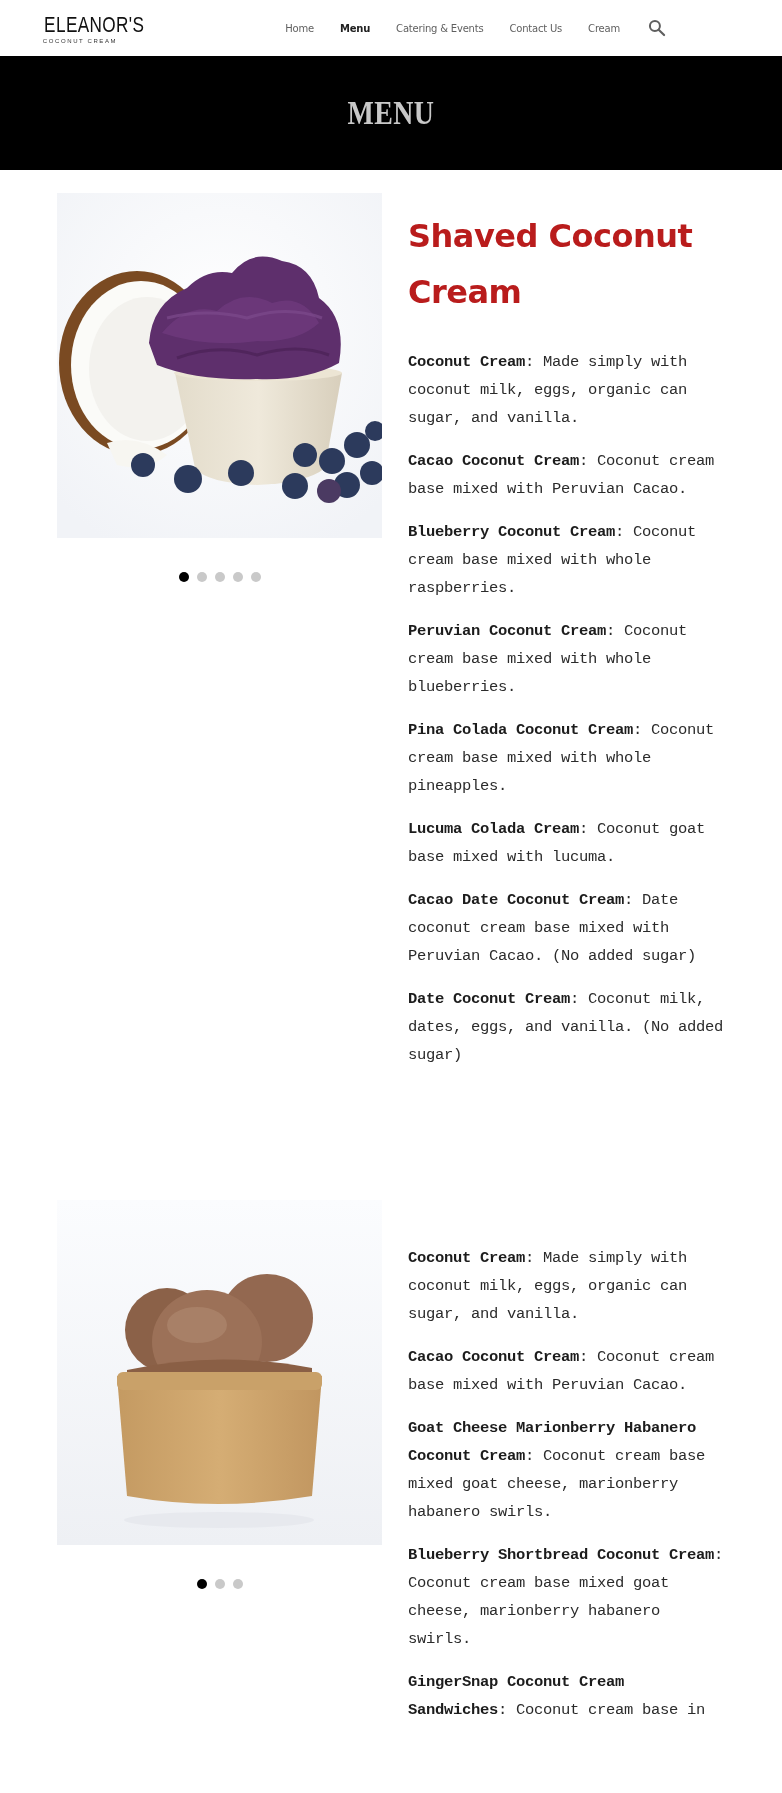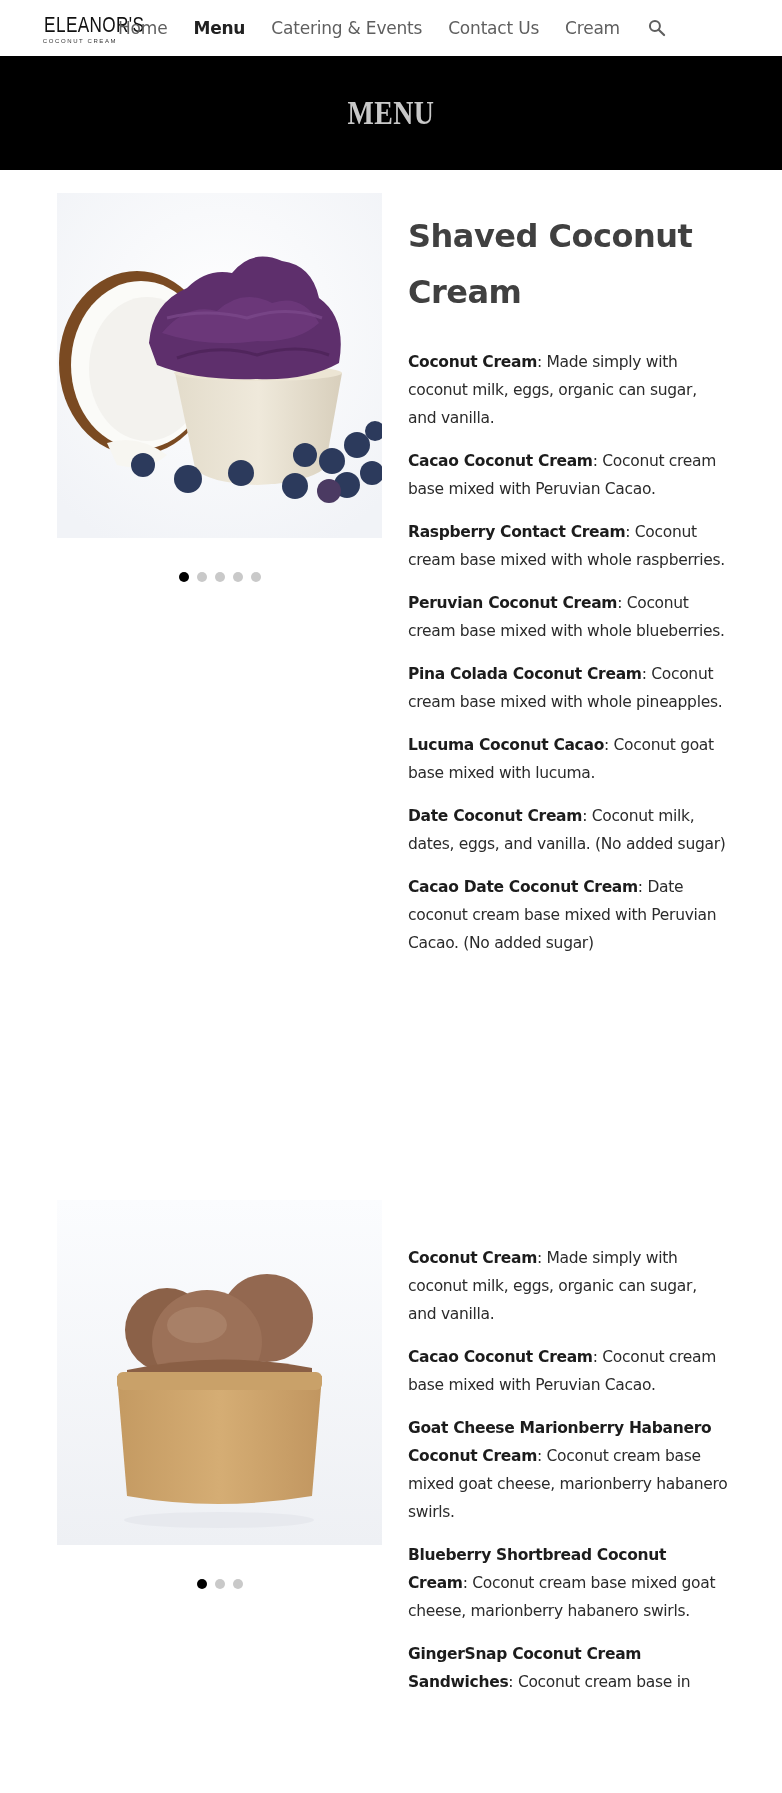--- a/index.html
+++ b/index.html
@@ -11,7 +11,7 @@
     .logo-main { font-family: "Liberation Sans", sans-serif; font-size: 22px; letter-spacing: 0.5px; color: #111; line-height: 22px; transform: scaleX(0.78); transform-origin: center; display: block; font-weight: normal; }
     .logo-sub { font-family: "Liberation Sans", sans-serif; font-size: 6px; letter-spacing: 1.6px; color: #333; line-height: 8px; display: block; margin-top: 1px; }
     .nav { position: absolute; top: 17px; right: 0; height: 22px; display: flex; align-items: center; }
-    .nav-item { font-family: "DejaVu Sans", sans-serif; font-size: 17px; color: #5f5f5f; margin-right: 26px; white-space: nowrap; cursor: pointer; letter-spacing: -0.2px; }
+    .nav-item { font-family: "DejaVu Sans", sans-serif; font-size: 10px; color: #5f5f5f; margin-right: 26px; white-space: nowrap; cursor: pointer; letter-spacing: -0.2px; }
     .nav-item.active { color: #212121; font-weight: bold; }
     .nav-search { width: 22px; height: 22px; margin-right: 12px; display: flex; align-items: center; justify-content: center; cursor: pointer; }
 

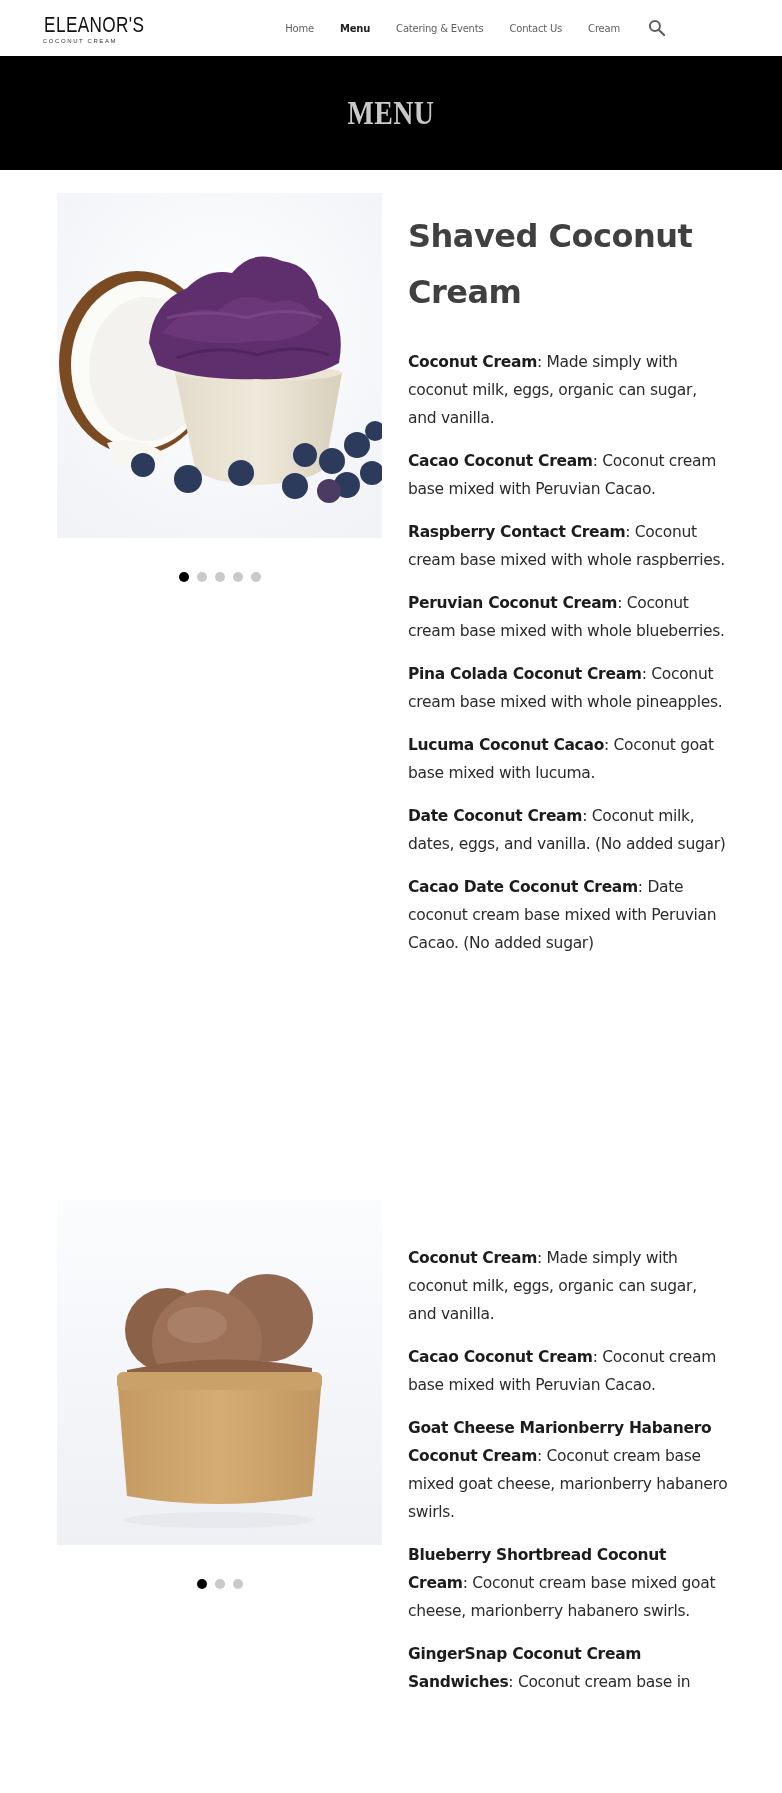--- a/index.html
+++ b/index.html
@@ -25,7 +25,7 @@
     .dot.active { background: #000; }
 
     .text-col { position: absolute; left: 408px; width: 320px; }
-    .sec-title { font-family: "DejaVu Sans", sans-serif; font-weight: bold; font-size: 32px; line-height: 56px; color: #404040; letter-spacing: -0.5px; }
+    .sec-title { font-family: "DejaVu Sans", sans-serif; font-weight: bold; font-size: 32px; line-height: 56px; color: #b91c1c; letter-spacing: -0.5px; }
     .item { font-size: 15.5px; line-height: 28px; color: #2b2b2b; margin-bottom: 15px; letter-spacing: -0.3px; }
     .item b { color: #1c1c1c; font-weight: bold; }
   </style>

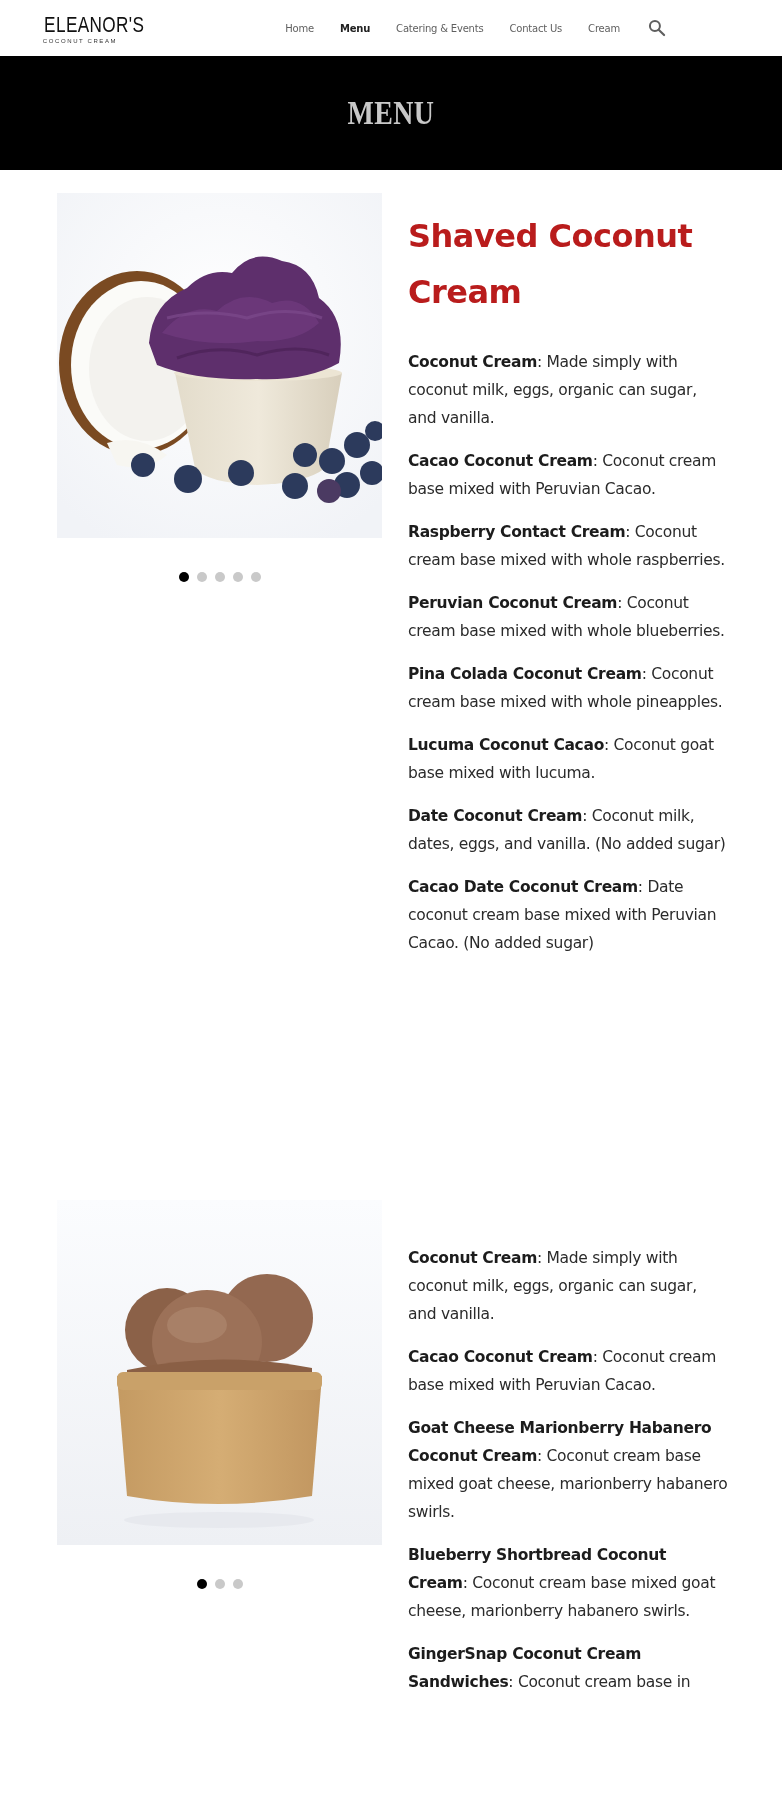--- a/index.html
+++ b/index.html
@@ -26,7 +26,7 @@
 
     .text-col { position: absolute; left: 408px; width: 320px; }
     .sec-title { font-family: "DejaVu Sans", sans-serif; font-weight: bold; font-size: 32px; line-height: 56px; color: #b91c1c; letter-spacing: -0.5px; }
-    .item { font-size: 15.5px; line-height: 28px; color: #2b2b2b; margin-bottom: 15px; letter-spacing: -0.3px; }
+    .item { font-size: 15.5px; line-height: 28px; color: #2b2b2b; margin-bottom: 15px; letter-spacing: -0.3px; font-family: Liberation Mono, monospace; }
     .item b { color: #1c1c1c; font-weight: bold; }
   </style>
 </head>

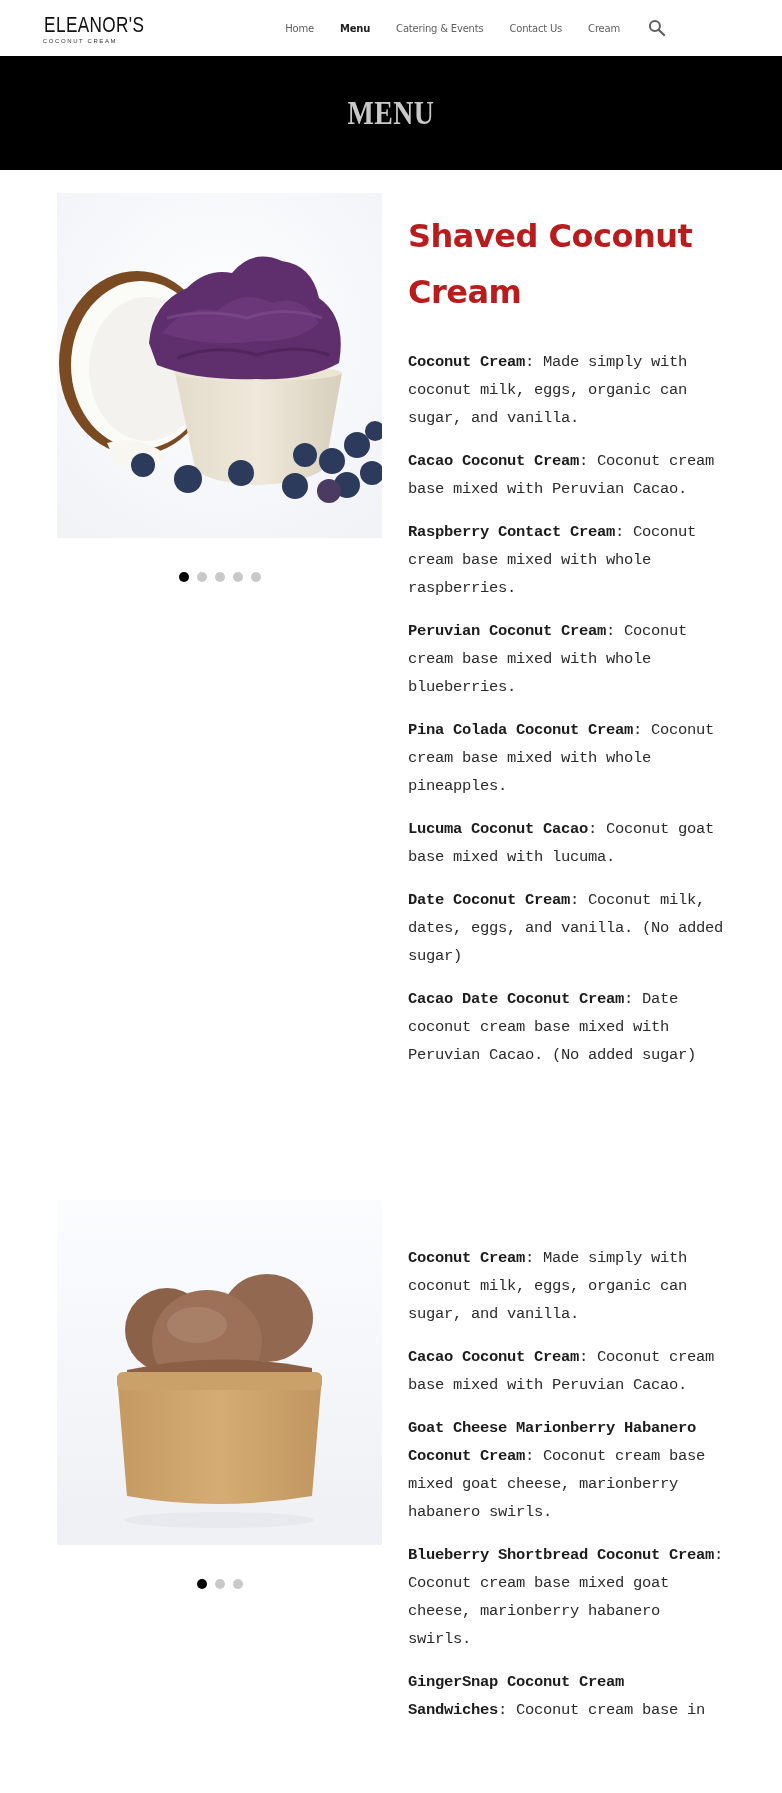--- a/index.html
+++ b/index.html
@@ -114,7 +114,7 @@
     <div style="height:28px;"></div>
     <p class="item"><b>Coconut Cream</b><span>: Made simply with coconut milk, eggs, organic can sugar, and vanilla.</span></p>
     <p class="item"><b>Cacao Coconut Cream</b><span>: Coconut cream base mixed with Peruvian Cacao.</span></p>
-    <p class="item"><b>Raspberry Contact Cream</b><span>: Coconut cream base mixed with whole raspberries.</span></p>
+    <p class="item"><b>Blueberry Coconut Cream</b><span>: Coconut cream base mixed with whole raspberries.</span></p>
     <p class="item"><b>Peruvian Coconut Cream</b><span>: Coconut cream base mixed with whole blueberries.</span></p>
     <p class="item"><b>Pina Colada Coconut Cream</b><span>: Coconut cream base mixed with whole pineapples.</span></p>
     <p class="item"><b>Lucuma Coconut Cacao</b><span>: Coconut goat base mixed with lucuma.</span></p>

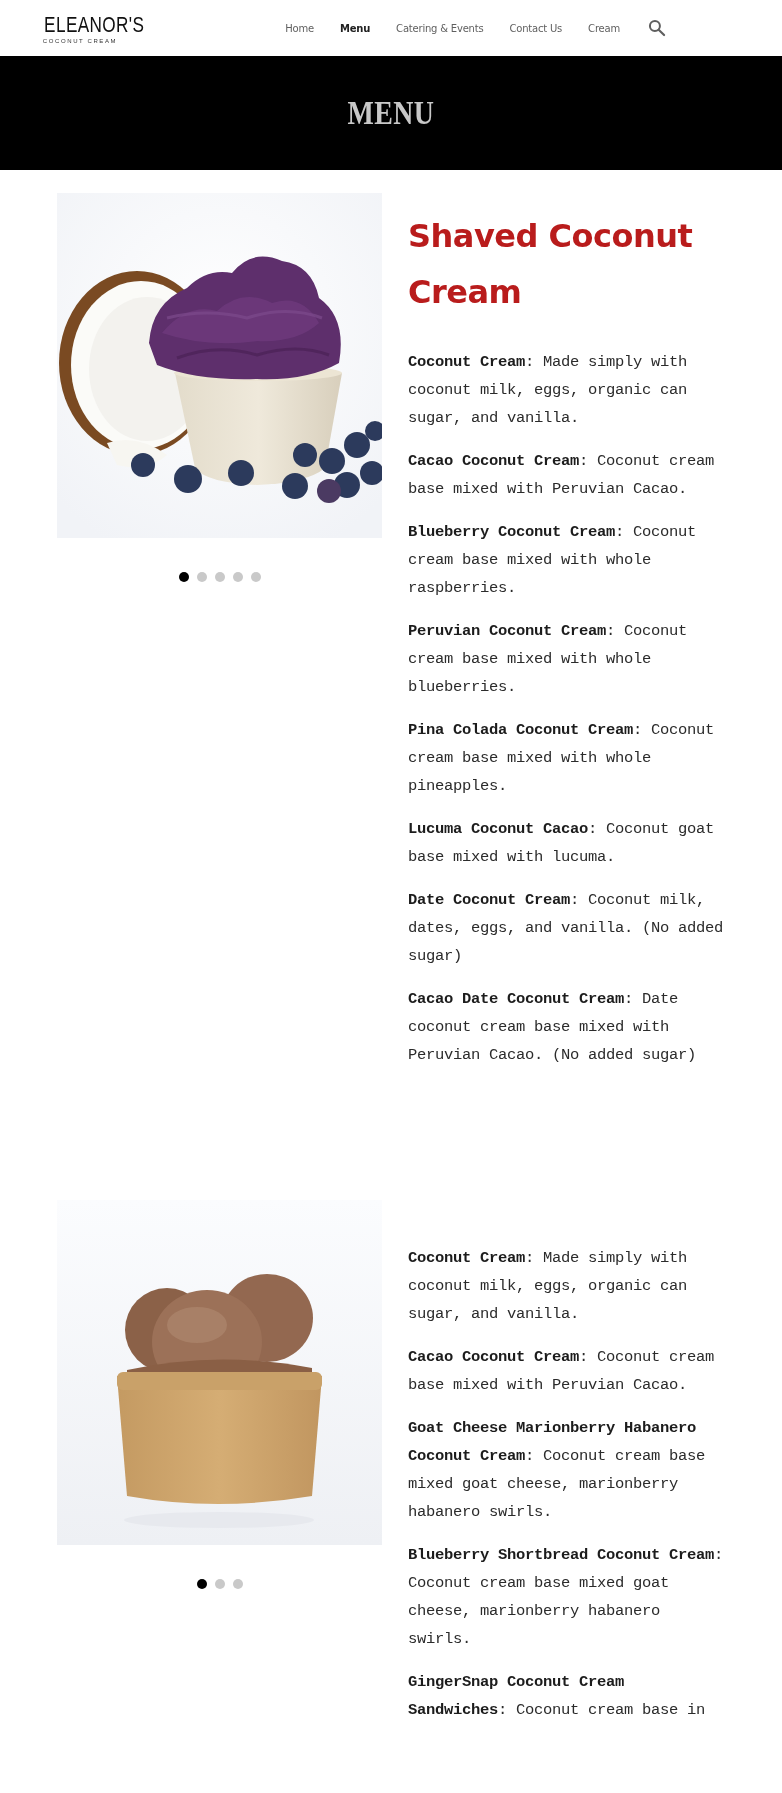--- a/index.html
+++ b/index.html
@@ -117,7 +117,7 @@
     <p class="item"><b>Blueberry Coconut Cream</b><span>: Coconut cream base mixed with whole raspberries.</span></p>
     <p class="item"><b>Peruvian Coconut Cream</b><span>: Coconut cream base mixed with whole blueberries.</span></p>
     <p class="item"><b>Pina Colada Coconut Cream</b><span>: Coconut cream base mixed with whole pineapples.</span></p>
-    <p class="item"><b>Lucuma Coconut Cacao</b><span>: Coconut goat base mixed with lucuma.</span></p>
+    <p class="item"><b>Lucuma Colada Cream</b><span>: Coconut goat base mixed with lucuma.</span></p>
     <p class="item"><b>Date Coconut Cream</b><span>: Coconut milk, dates, eggs, and vanilla. (No added sugar)</span></p>
     <p class="item"><b>Cacao Date Coconut Cream</b><span>: Date coconut cream base mixed with Peruvian Cacao. (No added sugar)</span></p>
   </div>

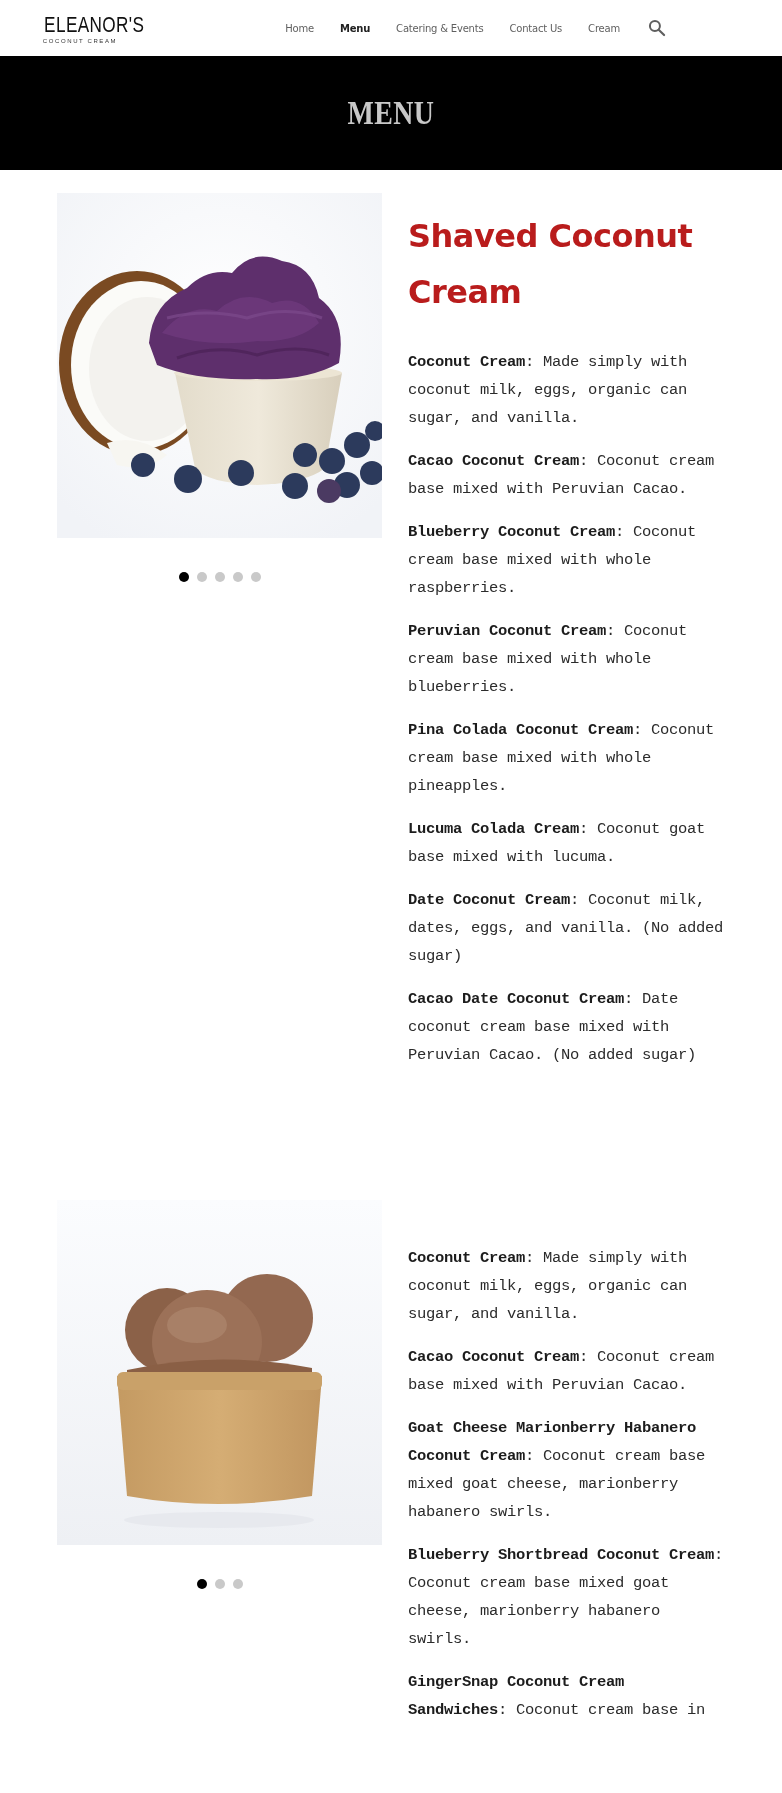--- a/index.html
+++ b/index.html
@@ -118,8 +118,8 @@
     <p class="item"><b>Peruvian Coconut Cream</b><span>: Coconut cream base mixed with whole blueberries.</span></p>
     <p class="item"><b>Pina Colada Coconut Cream</b><span>: Coconut cream base mixed with whole pineapples.</span></p>
     <p class="item"><b>Lucuma Colada Cream</b><span>: Coconut goat base mixed with lucuma.</span></p>
+    <p class="item"><b>Cacao Date Coconut Cream</b><span>: Date coconut cream base mixed with Peruvian Cacao. (No added sugar)</span></p>
     <p class="item"><b>Date Coconut Cream</b><span>: Coconut milk, dates, eggs, and vanilla. (No added sugar)</span></p>
-    <p class="item"><b>Cacao Date Coconut Cream</b><span>: Date coconut cream base mixed with Peruvian Cacao. (No added sugar)</span></p>
   </div>
 </div>
 

